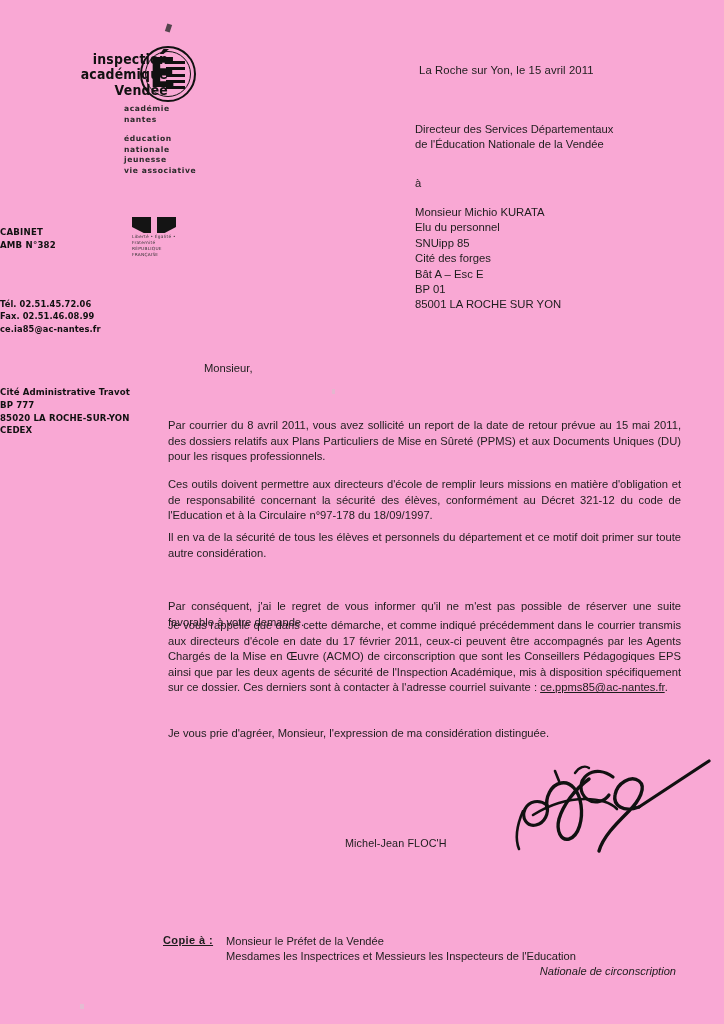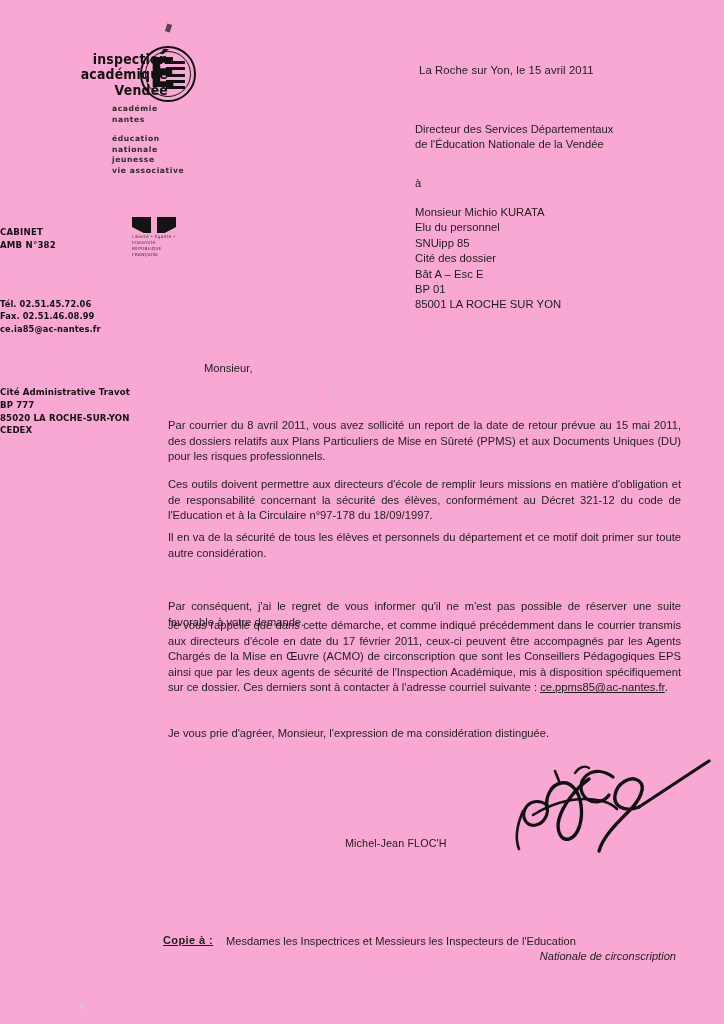--- a/index.html
+++ b/index.html
@@ -88,7 +88,7 @@
   }
   .logo-sub {
     position: absolute;
-    left: 84px;
+    left: 96px;
     top: 52px;
     width: 80px;
     font-family: "DejaVu Sans", sans-serif;

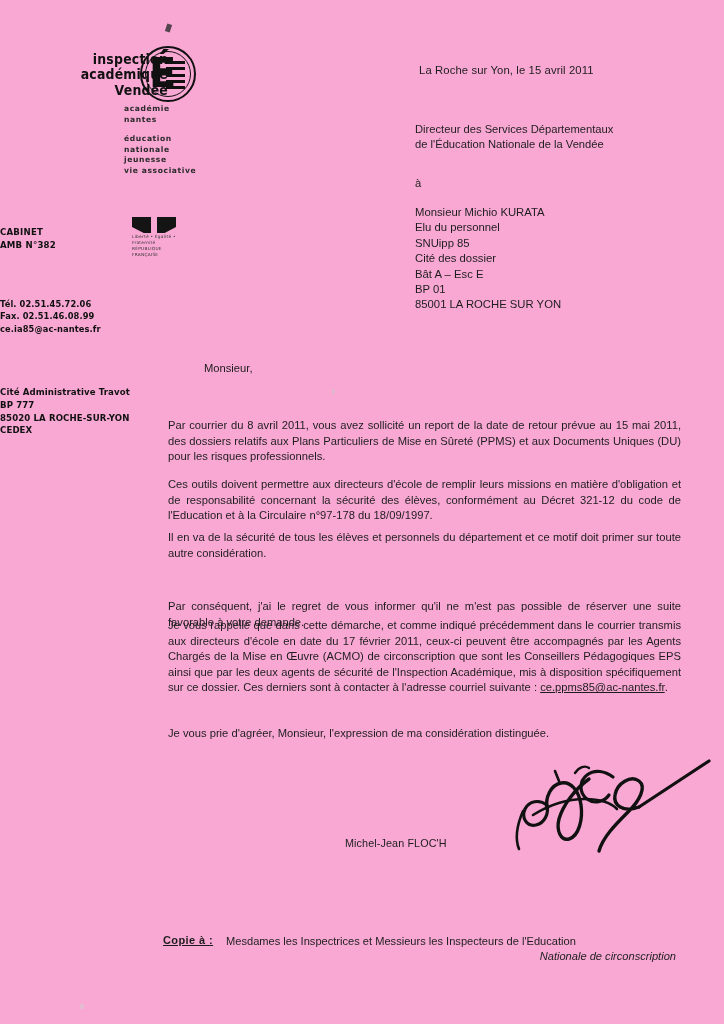--- a/index.html
+++ b/index.html
@@ -370,7 +370,7 @@
       <div>Monsieur Michio KURATA</div>
       <div>Elu du personnel</div>
       <div>SNUipp 85</div>
-      <div>Cité des dossier</div>
+      <div>Cité des forges</div>
       <div>Bât A – Esc E</div>
       <div>BP 01</div>
       <div>85001 LA ROCHE SUR YON</div>

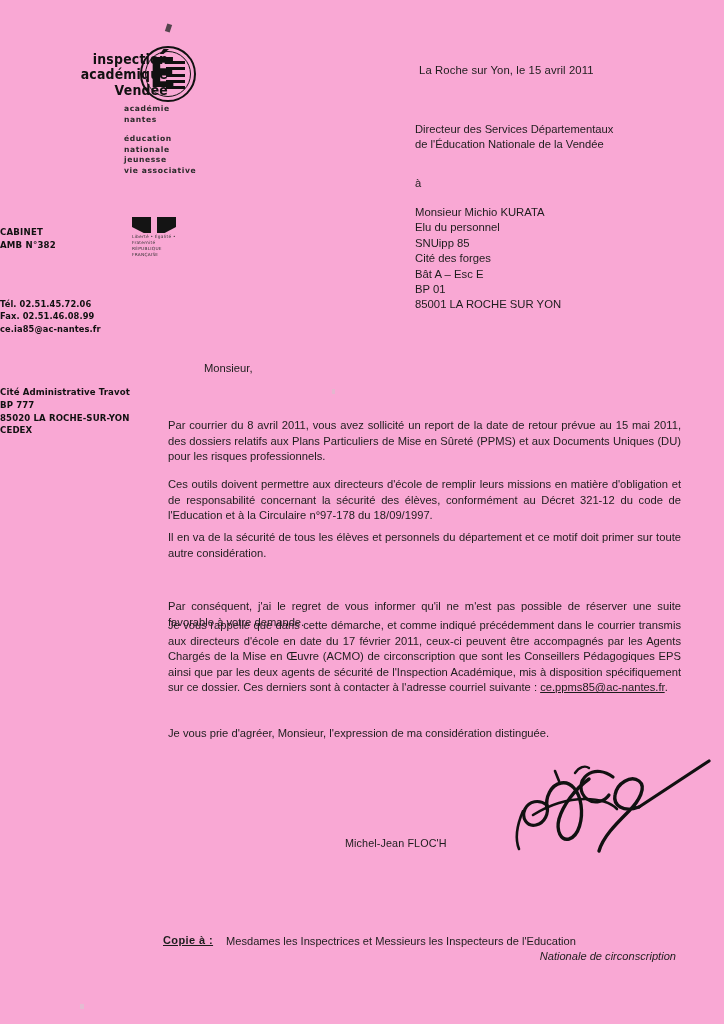--- a/index.html
+++ b/index.html
@@ -409,6 +409,7 @@
     <div id="copie-block">
       <div id="copie-label">Copie à :</div>
       <div id="copie-list">
+        <div>Monsieur le Préfet de la Vendée</div>
         <div>Mesdames les Inspectrices et Messieurs les Inspecteurs de l'Education</div>
         <div class="lastline">Nationale de circonscription</div>
       </div>

